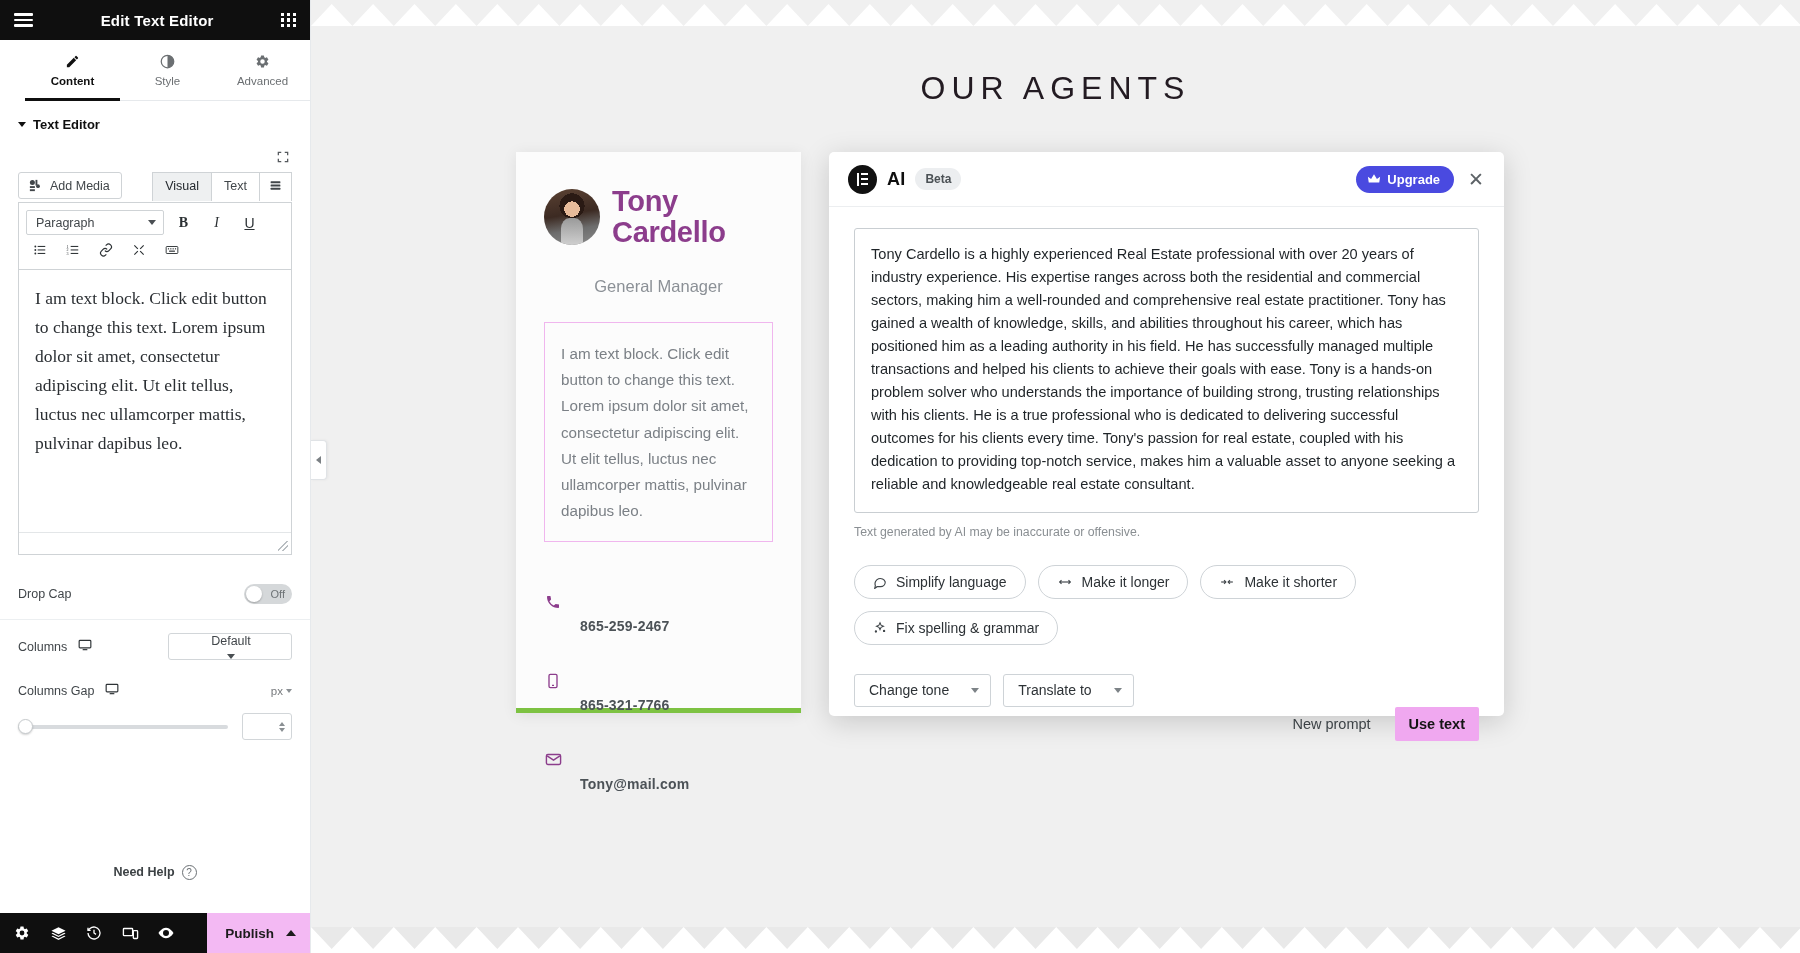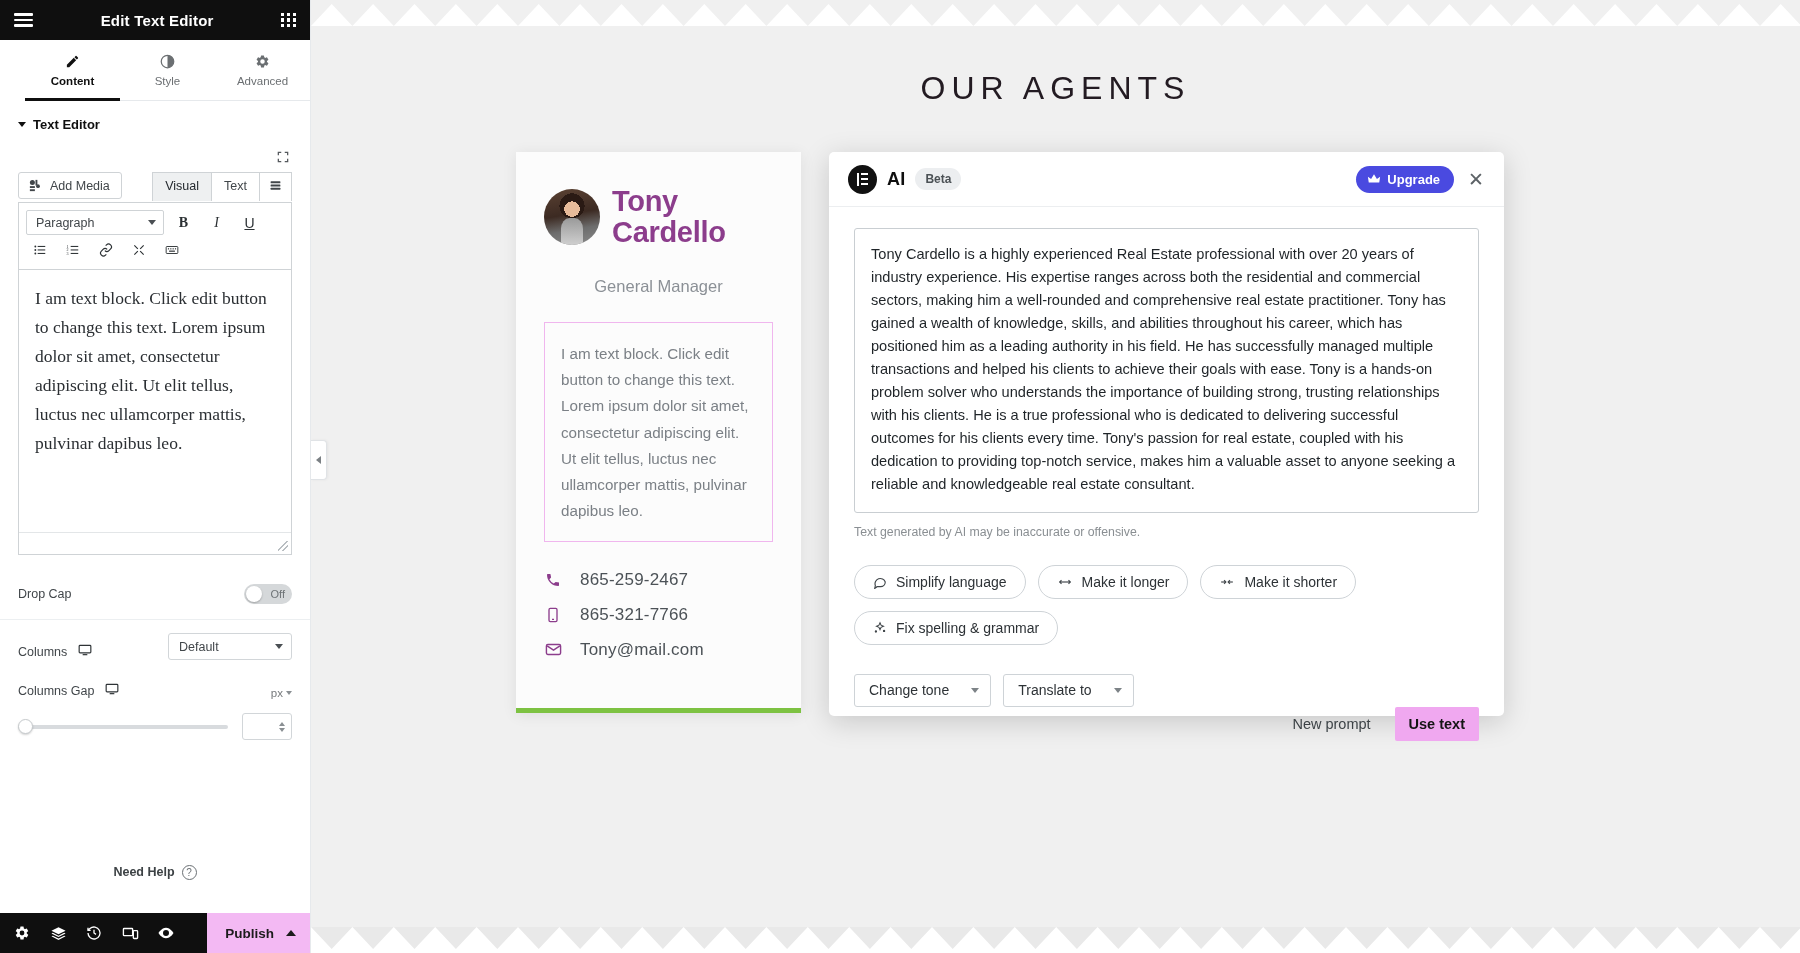--- a/index.html
+++ b/index.html
@@ -262,7 +262,7 @@
   .contact-list { margin-top: 28px; }
   .contact-row { display: flex; align-items: center; gap: 18px; margin-bottom: 15px; }
   .contact-ico { width: 18px; display: flex; justify-content: center; color: #8c3d8c; }
-  .contact-val { font-size: 17px; color: #4c5257; font-weight: 400; letter-spacing: .2px; }
+  .contact-val { font-size: 14px; color: #4c5257; font-weight: 700; letter-spacing: .2px; margin-top: 48px; }
 
   
   .ai-modal {

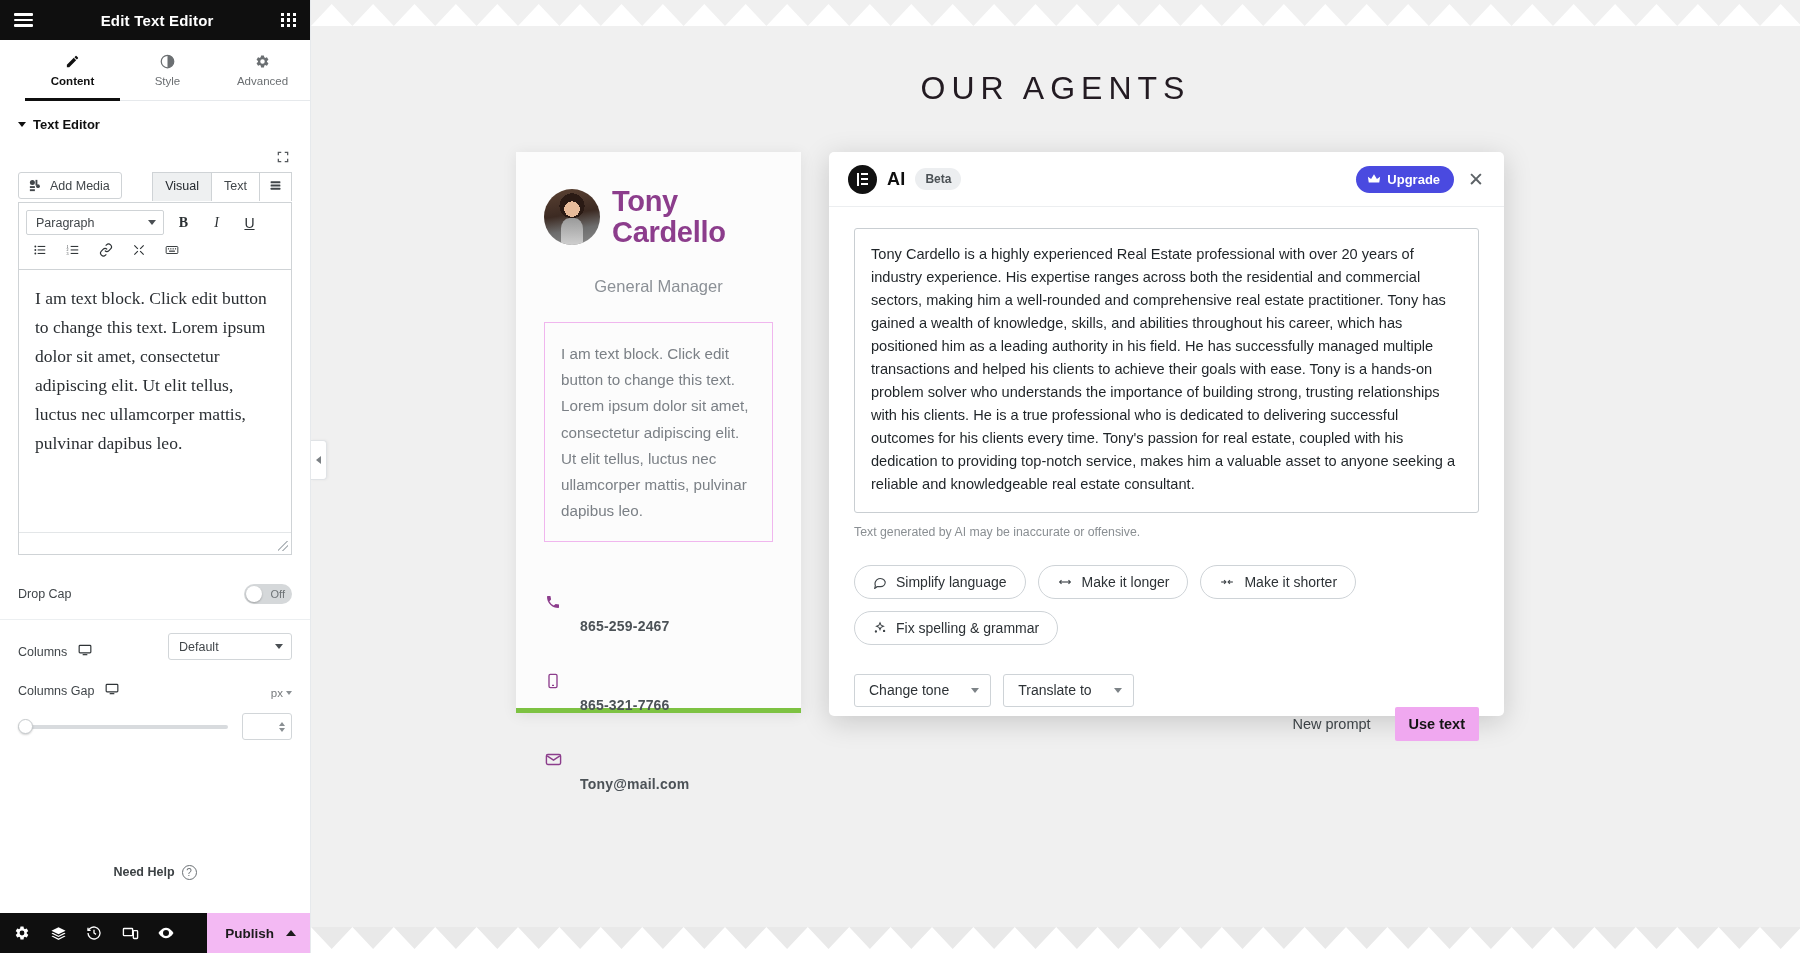--- a/index.html
+++ b/index.html
@@ -137,7 +137,7 @@
   }
   .toggle .lbl { position: absolute; right: 7px; font-size: 11px; color: #6e7376; }
 
-  .ctl-row2 { padding: 13px 18px 4px 18px; display: flex; align-items: flex-end; justify-content: space-between; }
+  .ctl-row2 { padding: 13px 18px 4px 18px; display: flex; align-items: center; justify-content: space-between; }
   .sel-box {
     width: 124px; height: 27px; border: 1px solid #d2d6d9; border-radius: 3px;
     background: #fff; display: flex; align-items: center; justify-content: space-between;

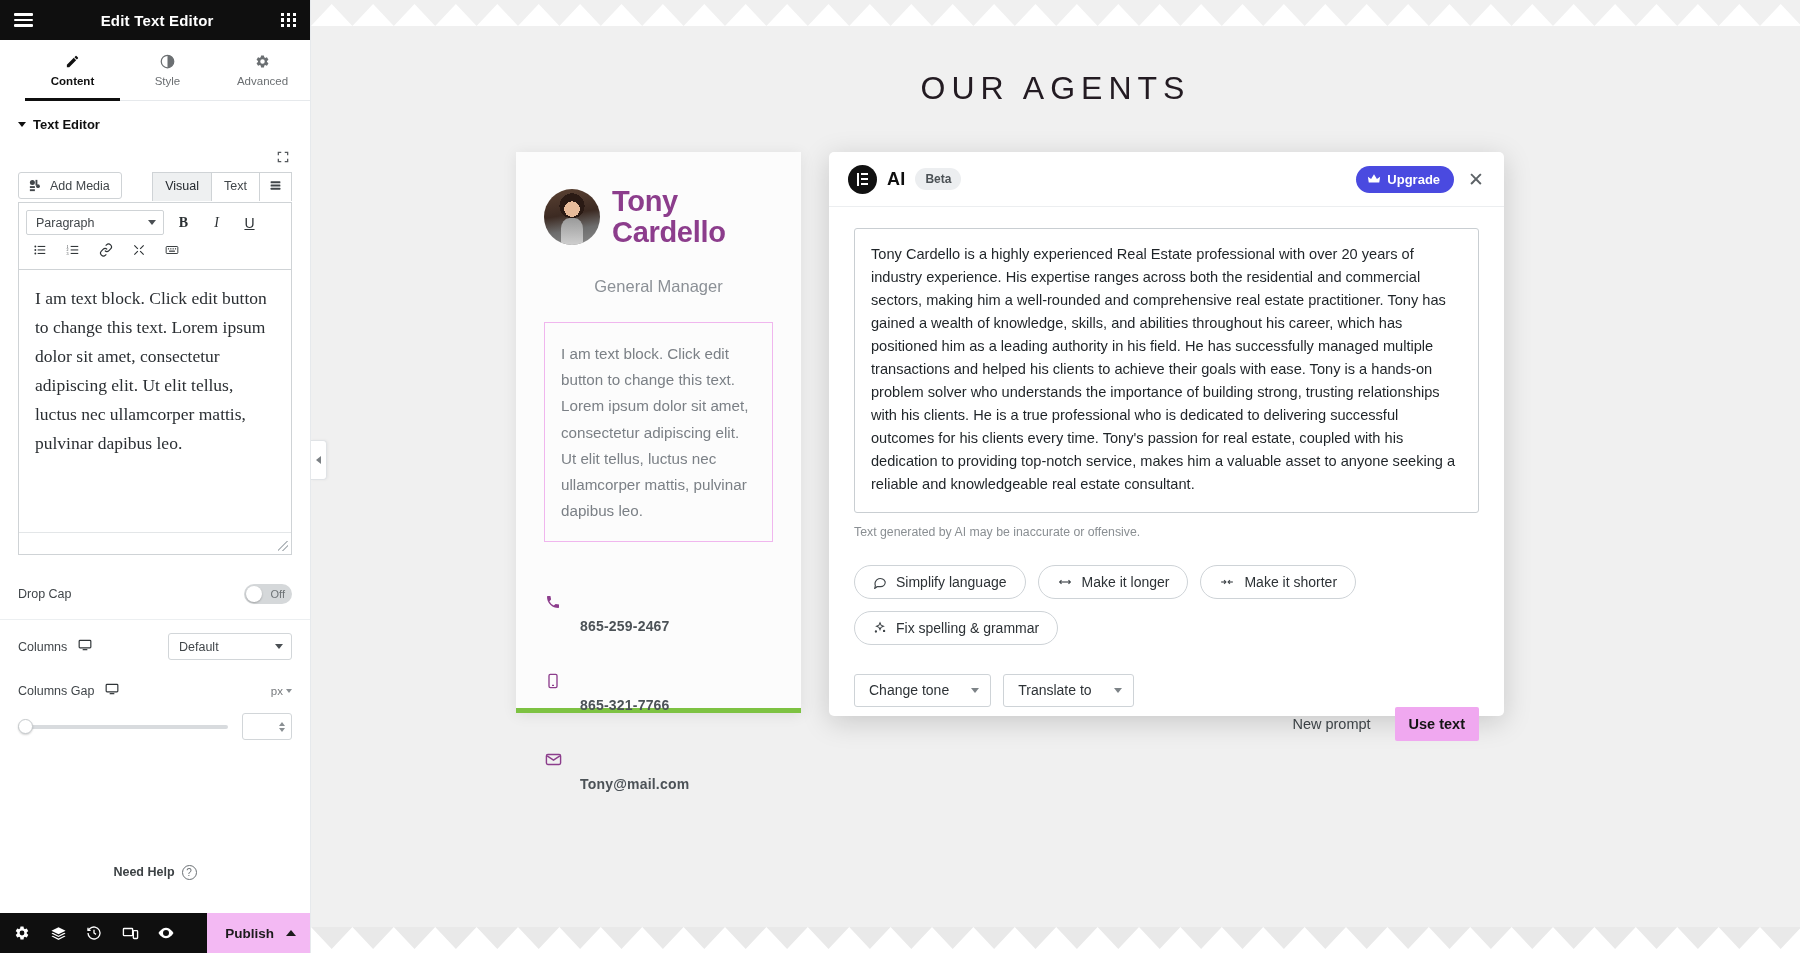--- a/index.html
+++ b/index.html
@@ -141,7 +141,7 @@
   .sel-box {
     width: 124px; height: 27px; border: 1px solid #d2d6d9; border-radius: 3px;
     background: #fff; display: flex; align-items: center; justify-content: space-between;
-    padding: 0 8px 0 10px; font-size: 12.5px; color: #41464a; cursor: pointer;
+    padding: 0 8px 0 10px; font-size: 12.5px; color: #41464a; cursor: pointer; flex-direction: column;
   }
   .unit { font-size: 11.5px; color: #76797c; display: flex; align-items: center; gap: 3px; cursor: pointer; }
 

